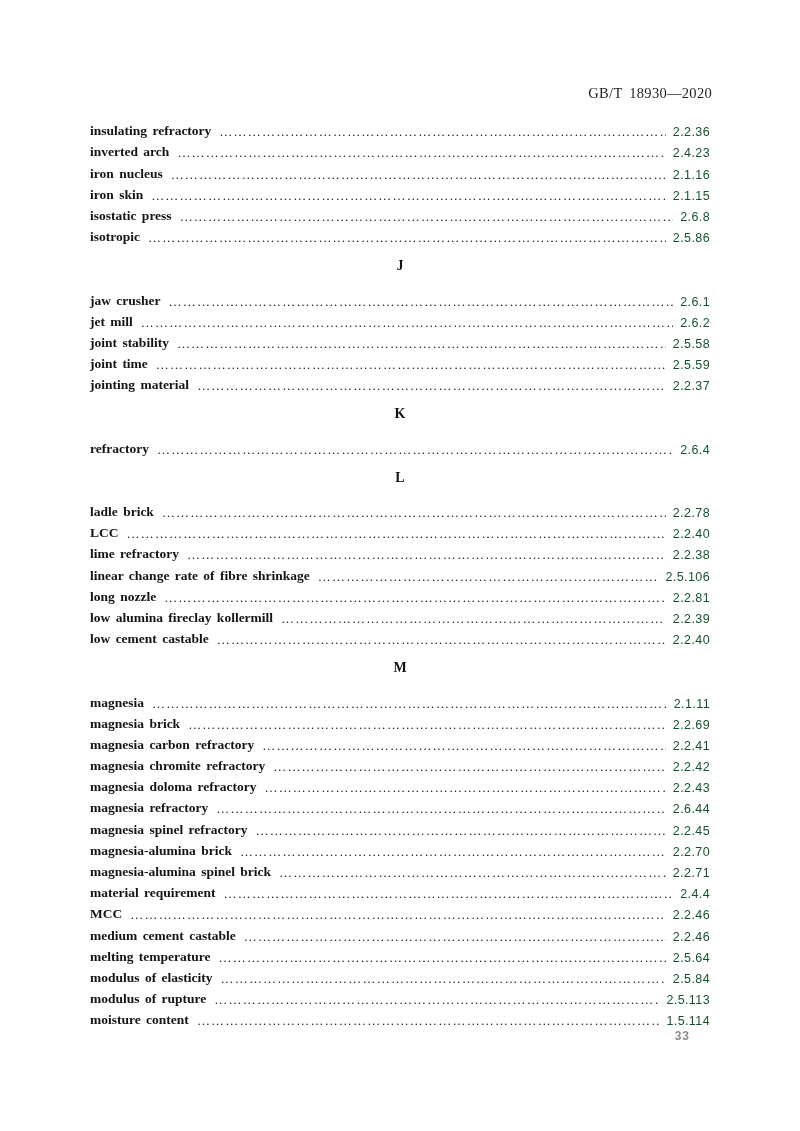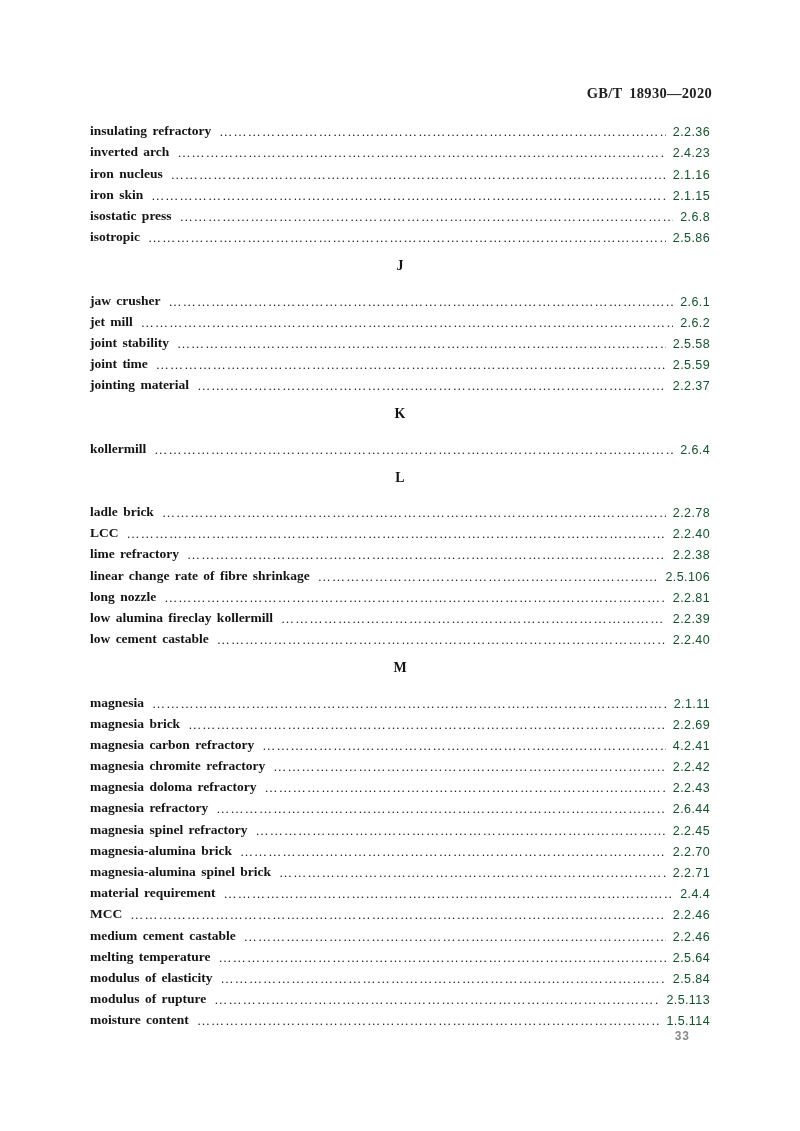--- a/index.html
+++ b/index.html
@@ -23,7 +23,7 @@
     width: 622px;
     text-align: right;
     font-size: 14.5px;
-    font-weight: bold;
+    font-weight: normal;
     letter-spacing: 0.3px;
     word-spacing: 3px;
     color: #1f1f1f;

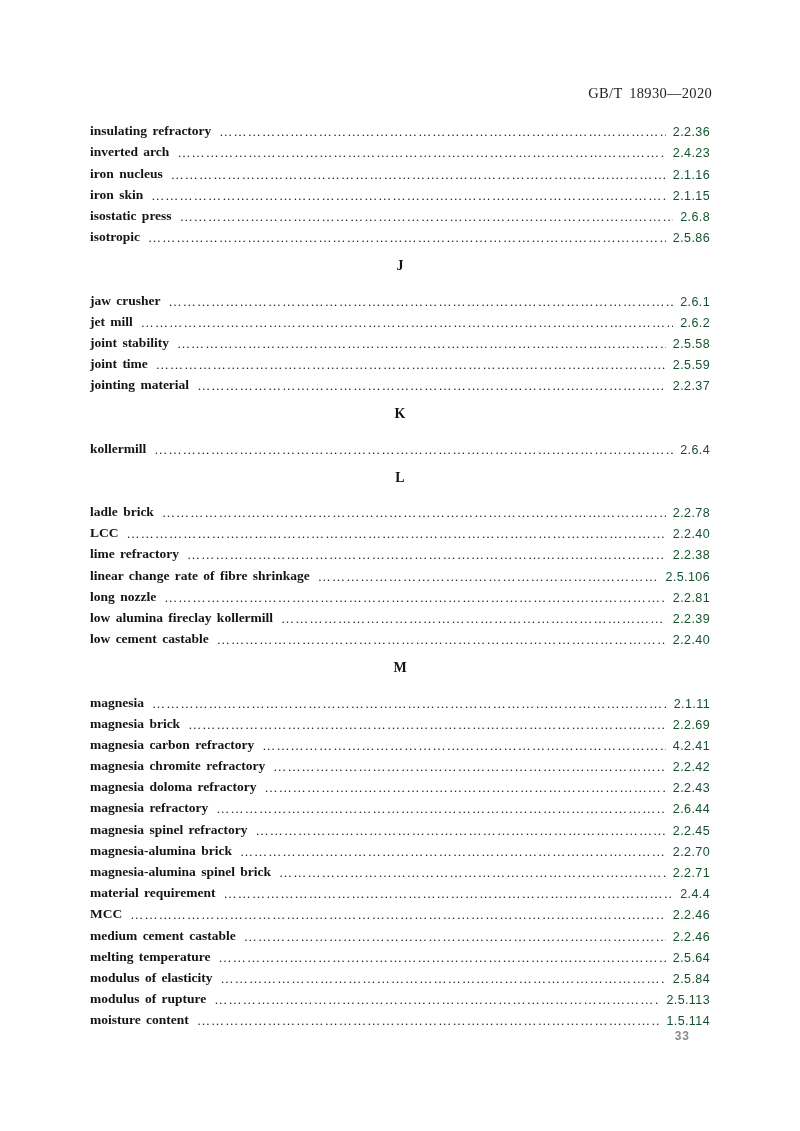--- a/index.html
+++ b/index.html
@@ -155,7 +155,7 @@
       </div>
       <div class="letter-row">K</div>
       <div class="entry-row">
-        <span class="term">kollermill</span>
+        <span class="term">refractory</span>
         <span class="leader">……………………………………………………………………………………………………………………………………………………………………………………………………………………</span>
         <span class="ref">2.6.4</span>
       </div>

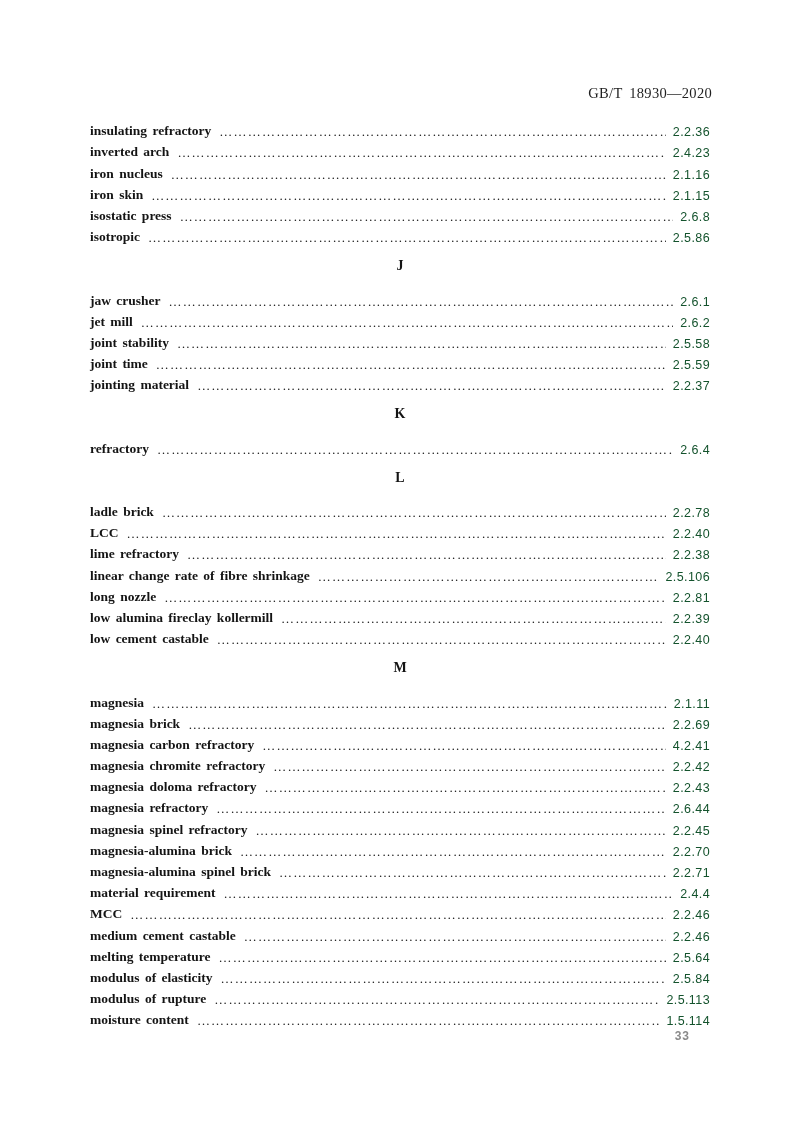--- a/index.html
+++ b/index.html
@@ -209,7 +209,7 @@
       <div class="entry-row">
         <span class="term">magnesia carbon refractory</span>
         <span class="leader">……………………………………………………………………………………………………………………………………………………………………………………………………………………</span>
-        <span class="ref">4.2.41</span>
+        <span class="ref">2.2.41</span>
       </div>
       <div class="entry-row">
         <span class="term">magnesia chromite refractory</span>

